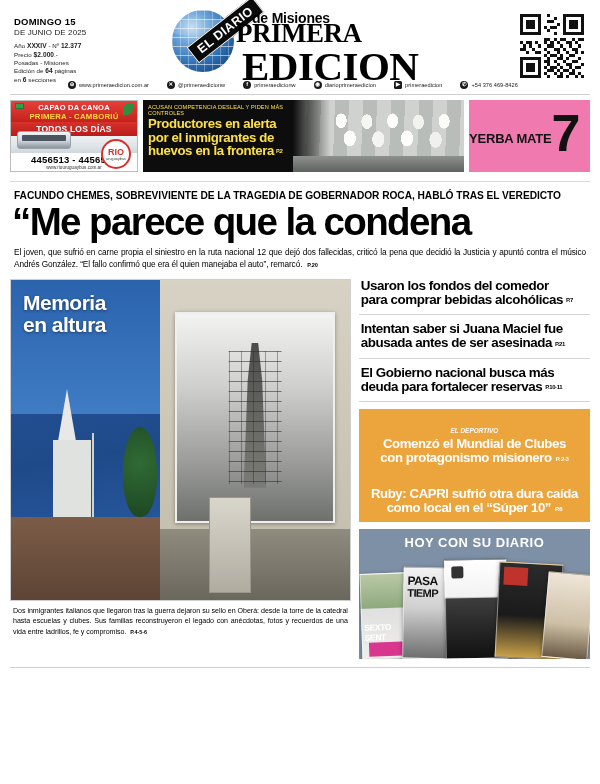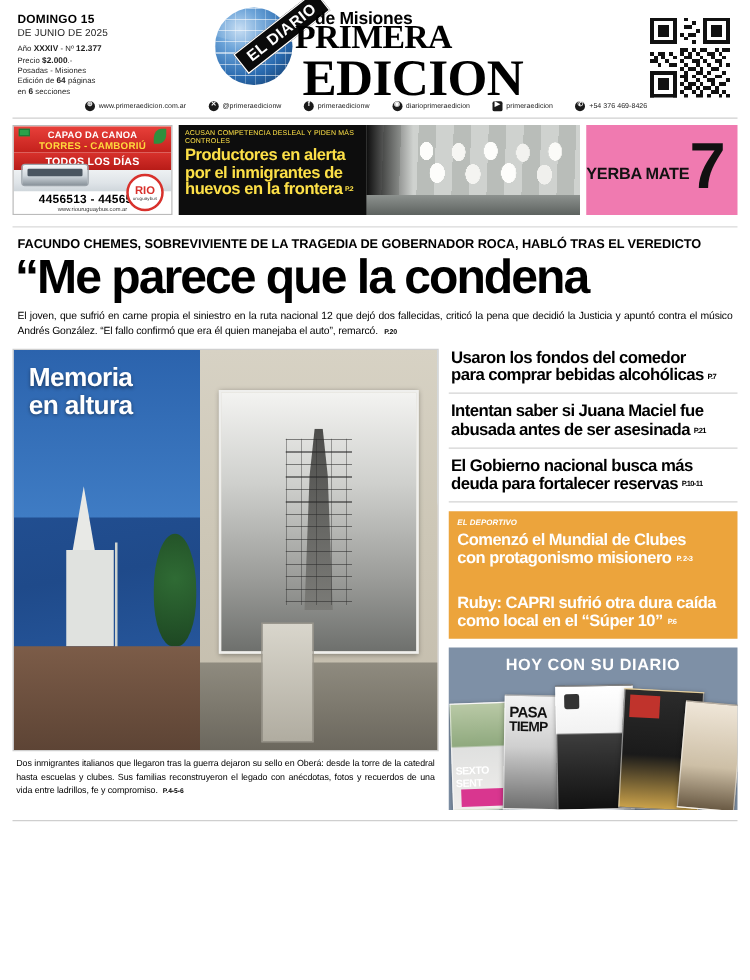--- a/index.html
+++ b/index.html
@@ -13,7 +13,7 @@
   .page { position: relative; width: 600px; height: 784px; padding: 0 10px; }
 
   
-  .masthead { display: flex; align-items: flex-end; height: 78px; padding-top: 8px; }
+  .masthead { display: flex; align-items: center; height: 78px; padding-top: 8px; }
   .dateblock { width: 120px; padding-left: 4px; padding-top: 14px; line-height: 1.28; }
   .dateblock .d1 { font-size: 9.5px; font-weight: bold; letter-spacing: .2px; }
   .dateblock .d2 { font-size: 8px; color: #222; letter-spacing: .1px; margin-bottom: 4px; }

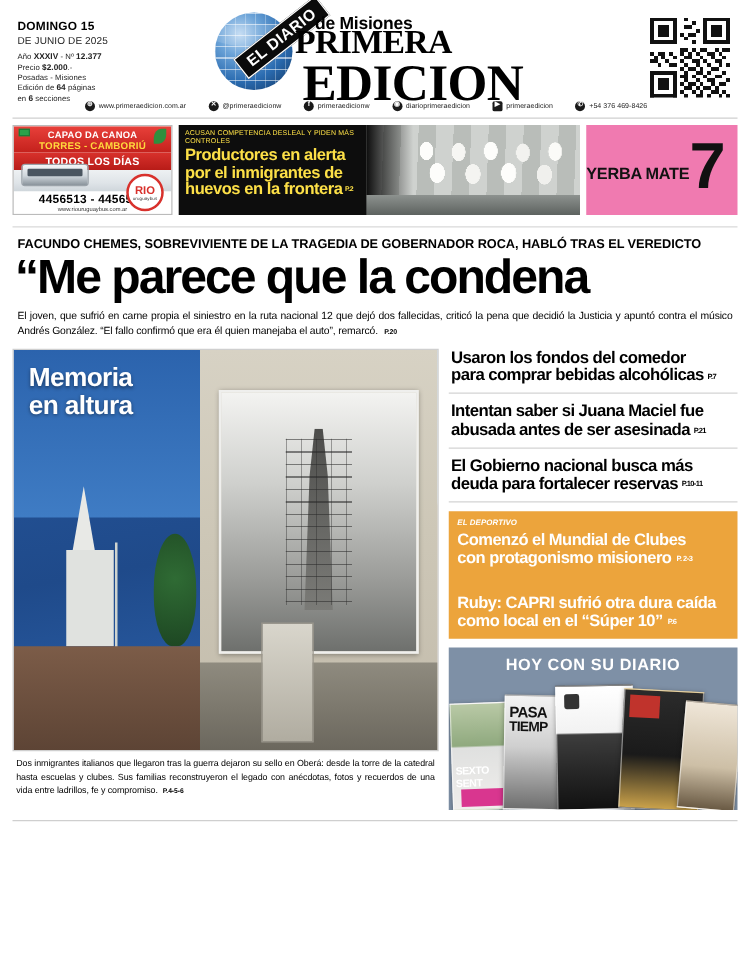--- a/index.html
+++ b/index.html
@@ -464,7 +464,7 @@
       <div class="leaf"></div>
       <div class="top">
         <div>CAPAO DA CANOA</div>
-        <div class="l2">TORRES - CAMBORIÚ</div>
+        <div class="l2">PRIMERA - CAMBORIÚ</div>
       </div>
       <div class="mid">TODOS LOS DÍAS</div>
       <div class="pic">

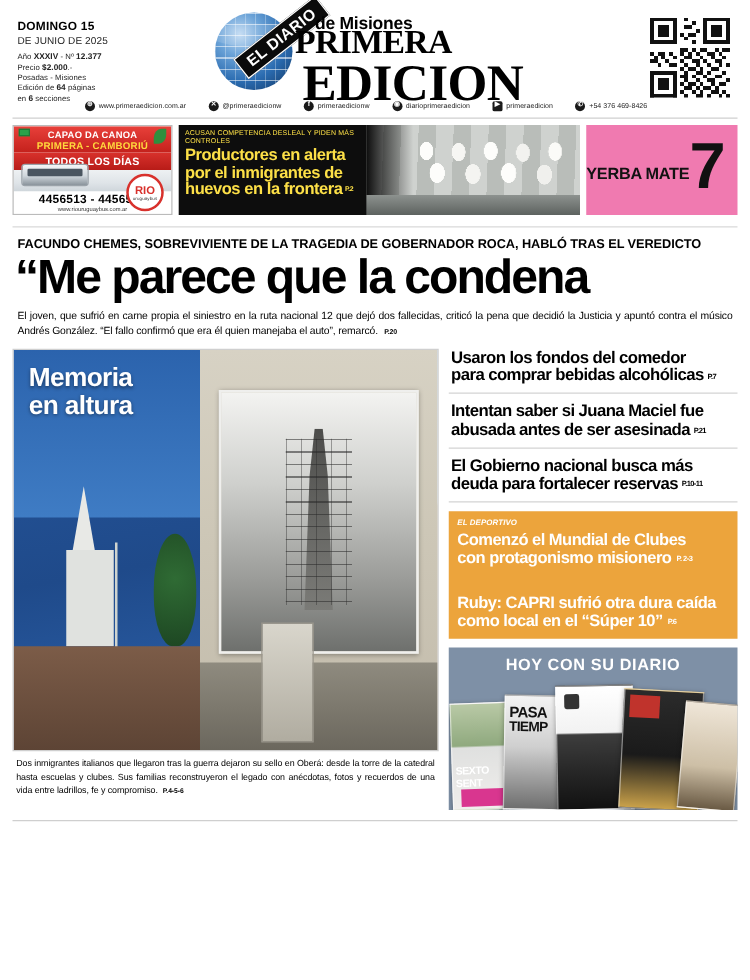--- a/index.html
+++ b/index.html
@@ -256,7 +256,7 @@
   .ritem .pg { font-size: 6px; font-weight: bold; margin-left: 3px; vertical-align: 1.5px; }
 
   .sports {
-    background: #eca43c; padding: 6px 7px 7px 7px; color: #fff; margin-bottom: 7px;
+    background: #eca43c; padding: 18px 7px 7px 7px; color: #fff; margin-bottom: 7px; text-align: center;
   }
   .sports .lab {
     font-size: 6.3px; font-weight: bold; font-style: italic; letter-spacing: .1px;

